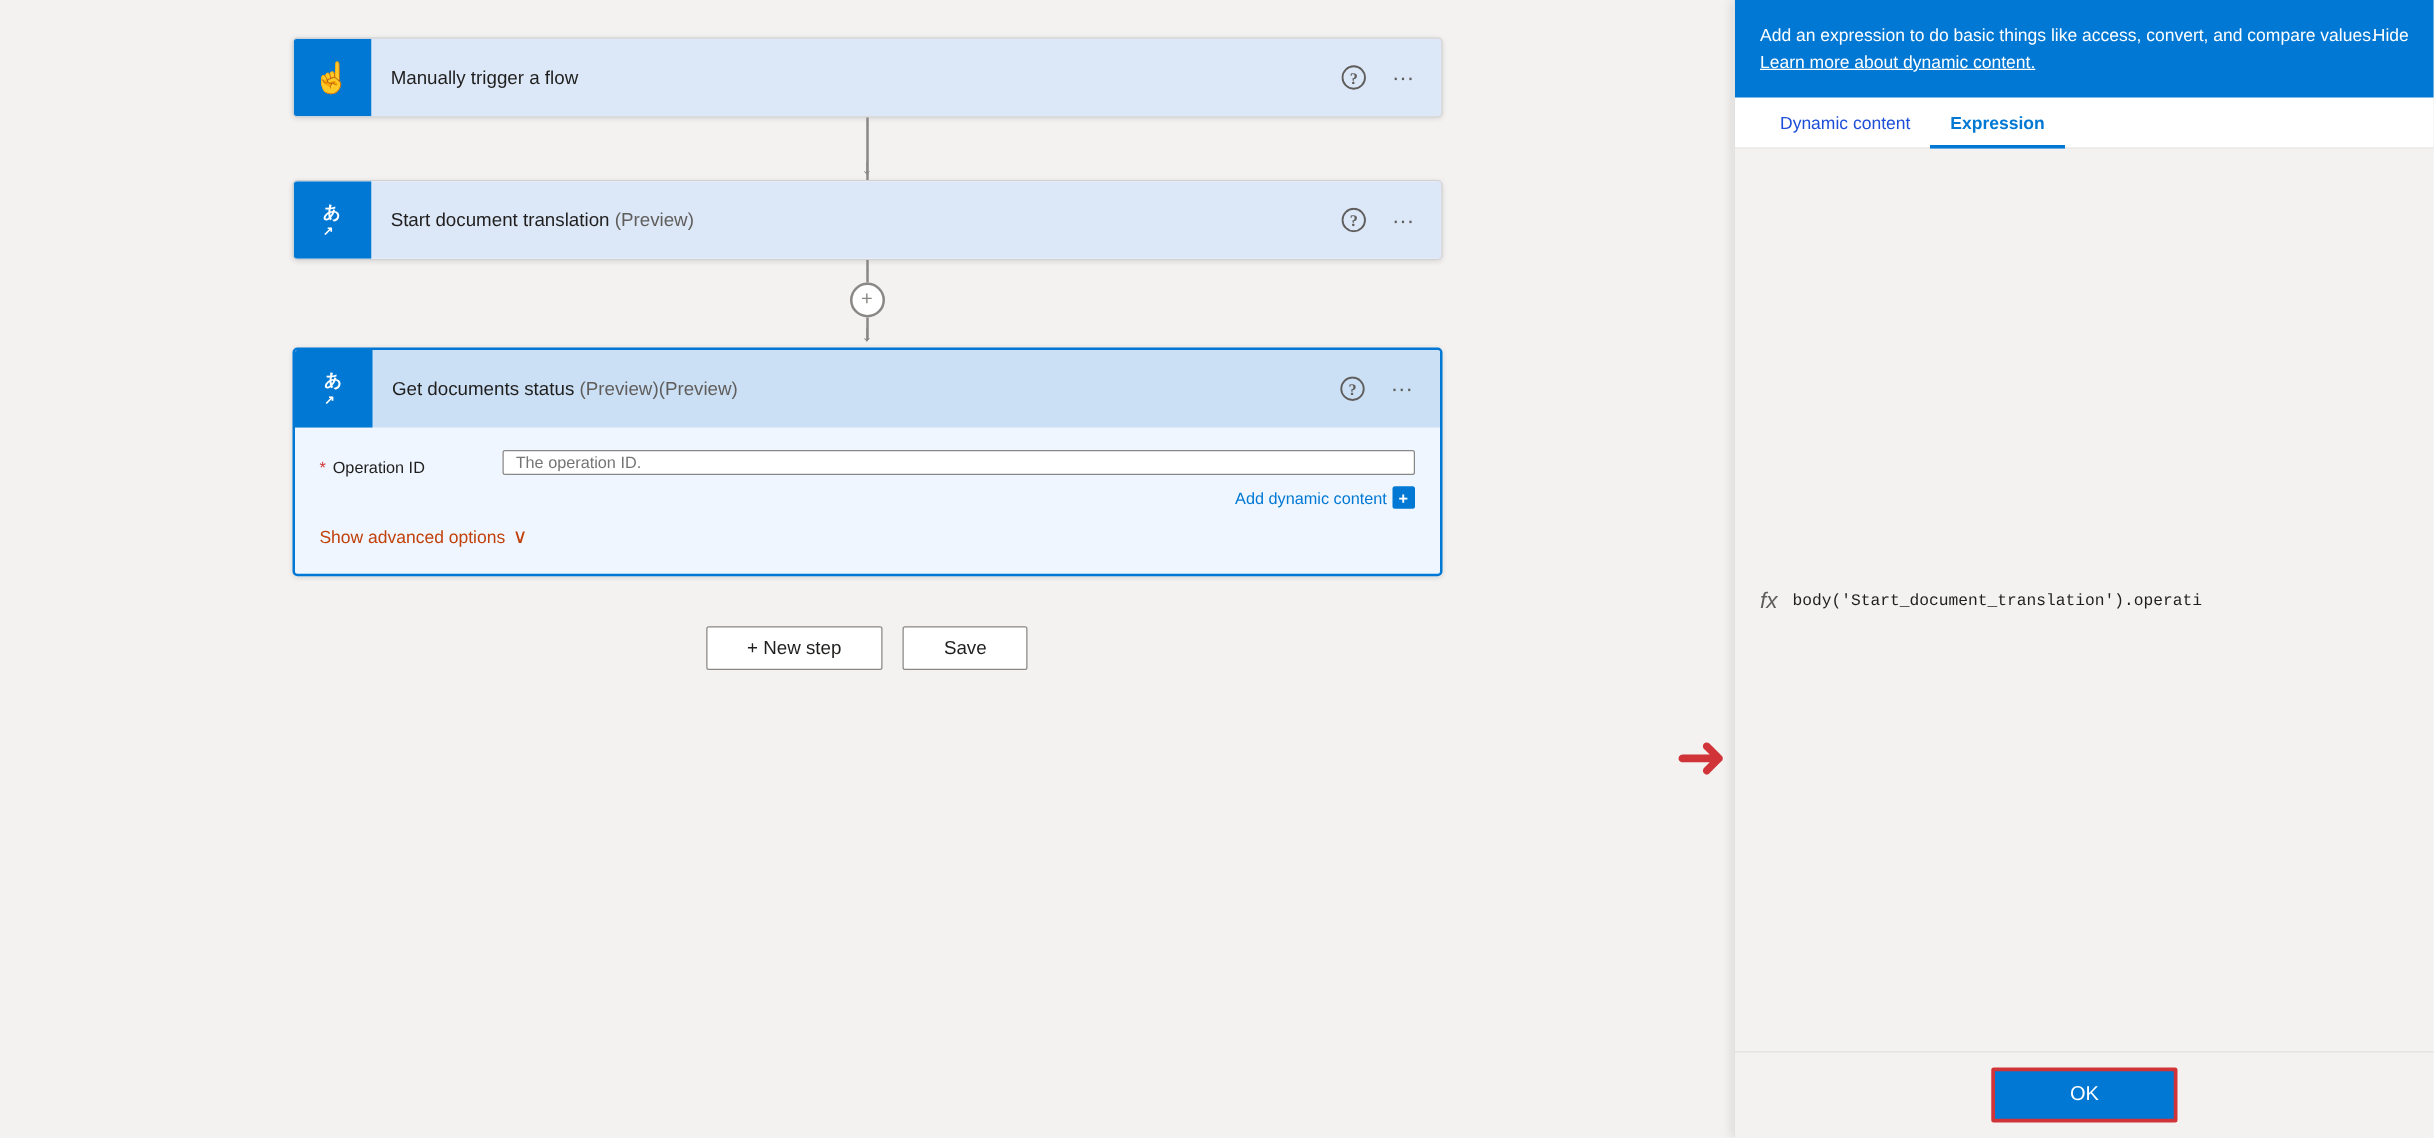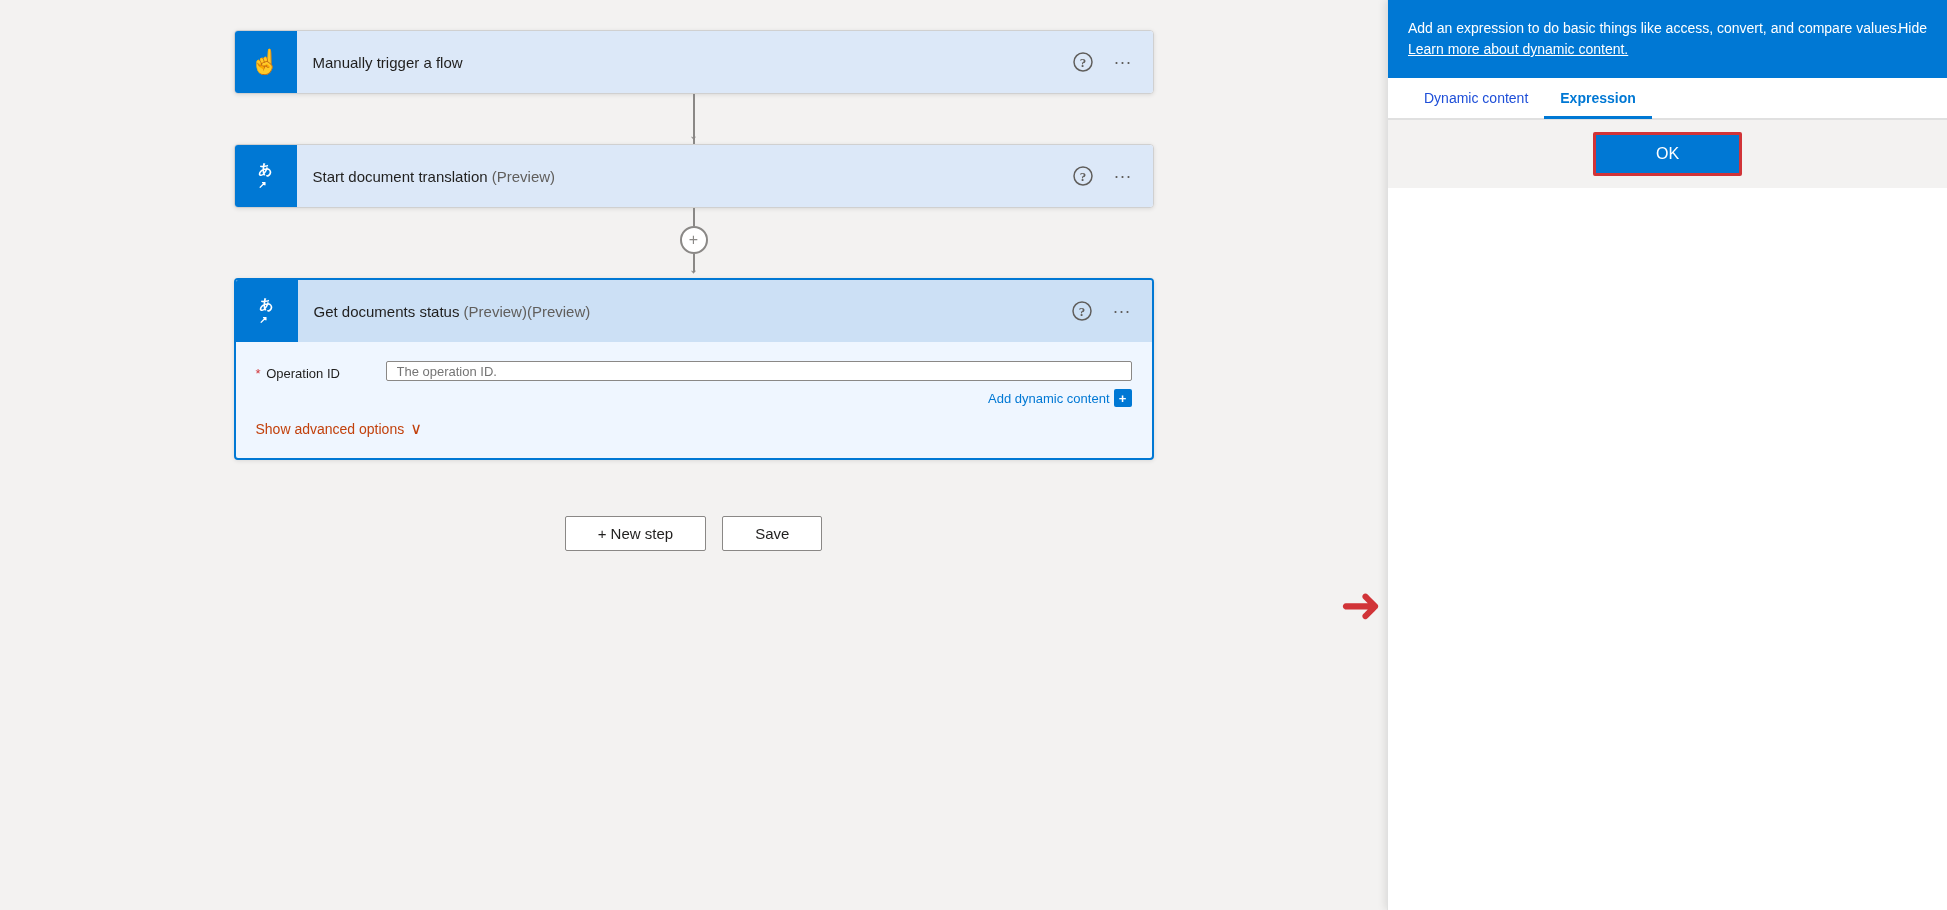--- a/index.html
+++ b/index.html
@@ -107,7 +107,8 @@
 
     .field-row {
       display: flex;
-      align-items: flex-end;
+      align-items: center;
+      gap: 16px;
       margin-bottom: 8px;
     }
 

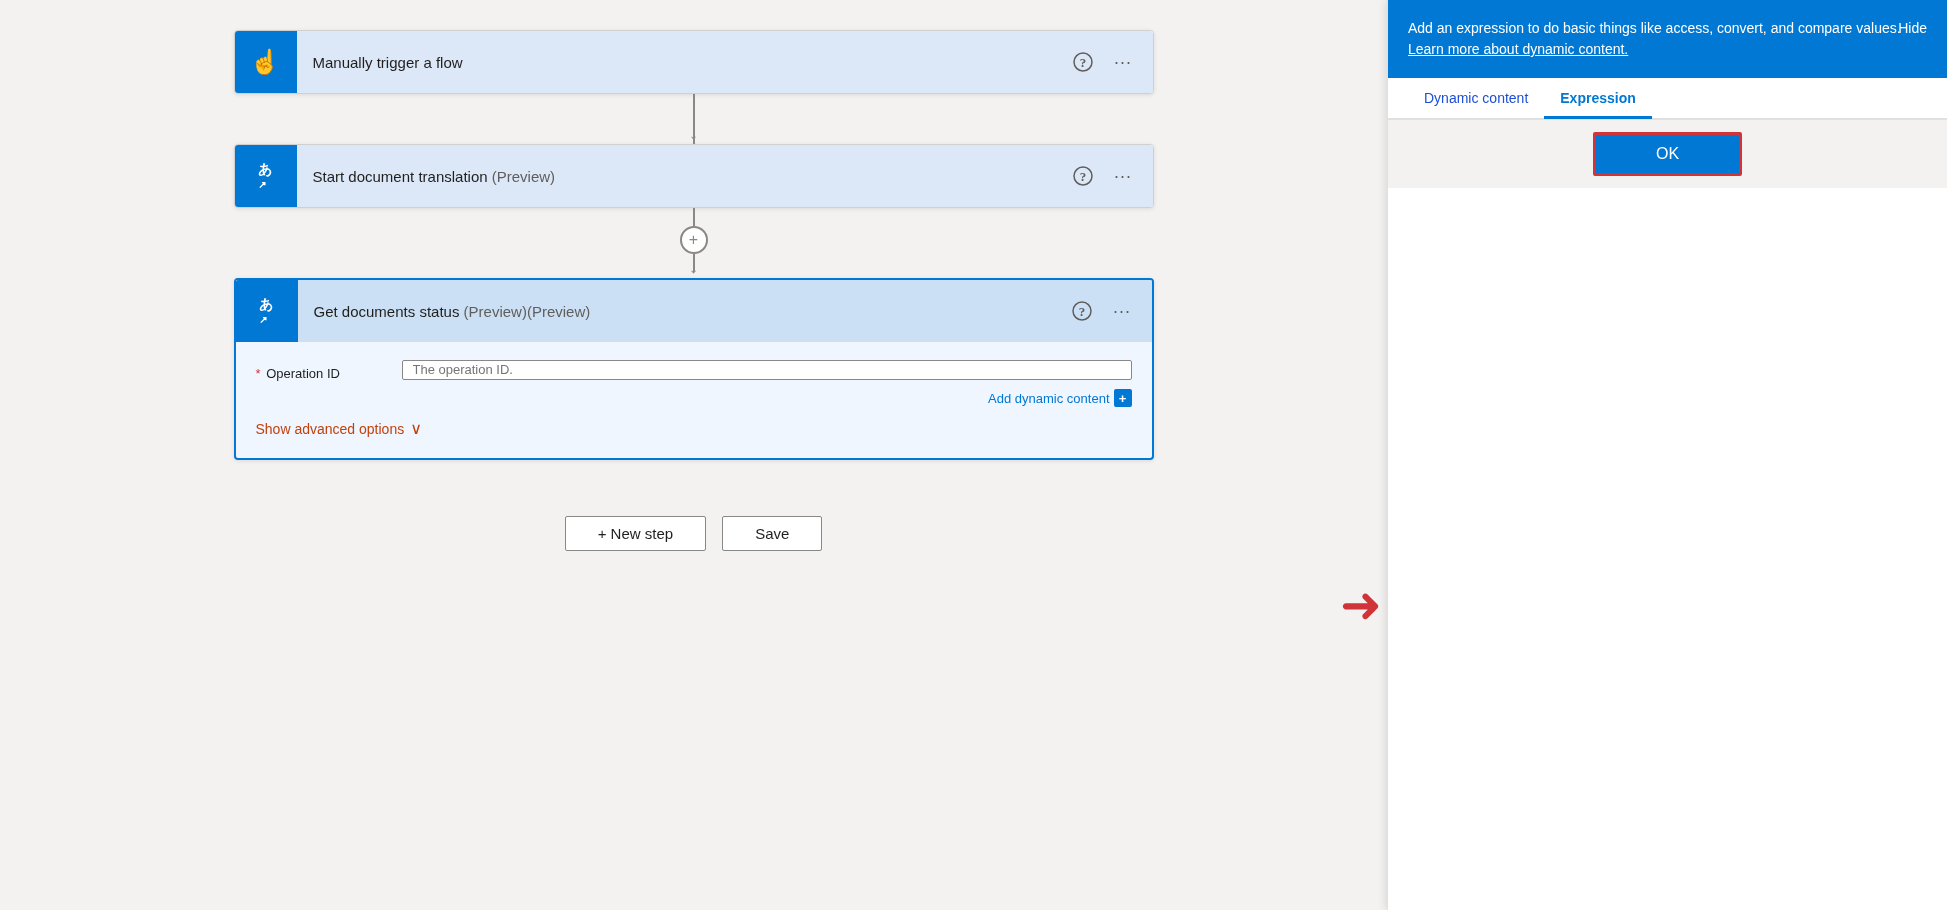--- a/index.html
+++ b/index.html
@@ -531,6 +531,12 @@
     </div>
   </div>
 
+  <div class="panel-body">
+    <div class="expression-input-area">
+      <span class="fx-icon"><i>f</i>x</span>
+      <input class="expression-text" type="text" style="width: 100%;" value="body('Start_document_translation').operati">
+    </div>
+  </div>
 
   <div class="panel-footer">
     <button class="ok-btn">OK</button>

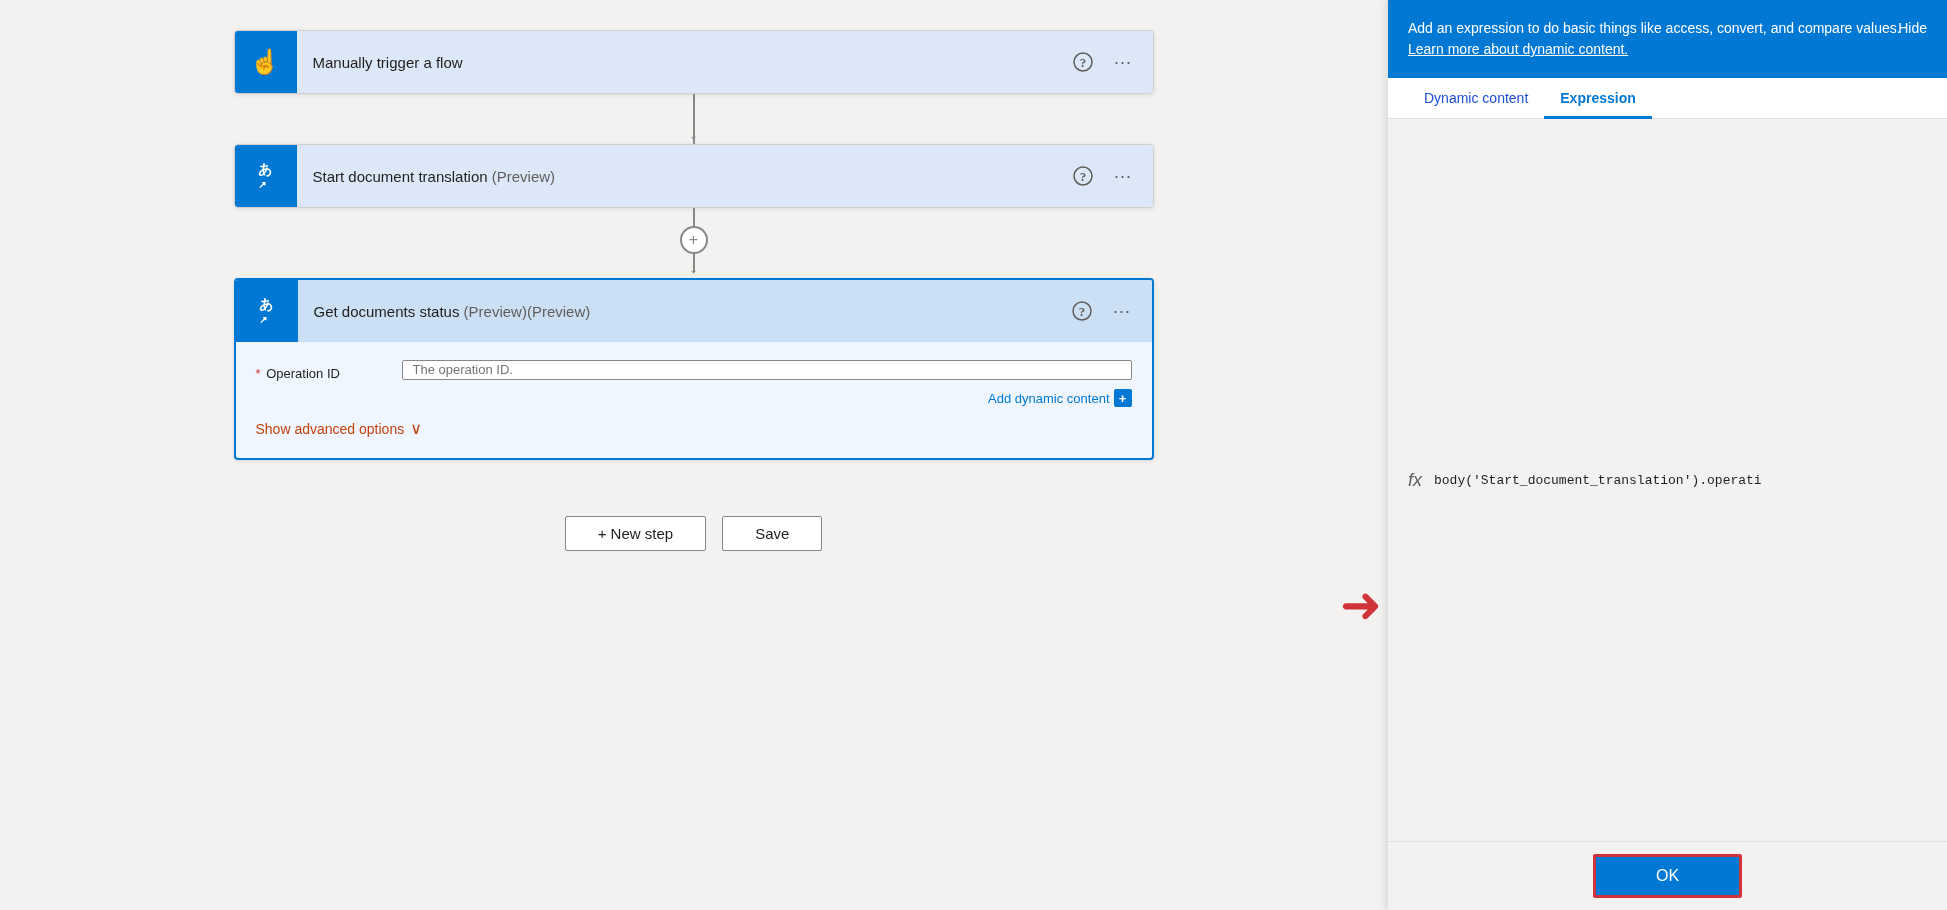--- a/index.html
+++ b/index.html
@@ -237,7 +237,7 @@
     .bottom-buttons {
       display: flex;
       gap: 16px;
-      margin-top: 56px;
+      margin-top: 40px;
     }
 
     .btn-outline {

